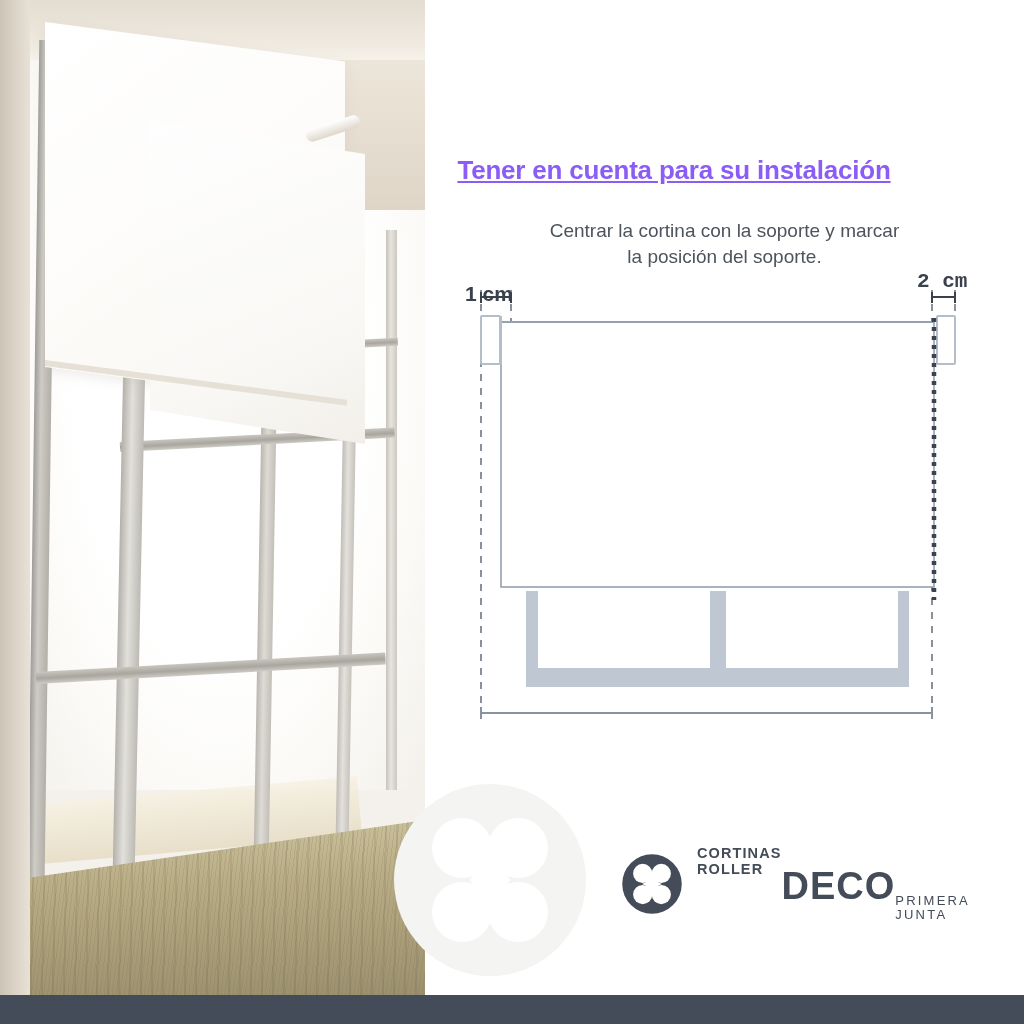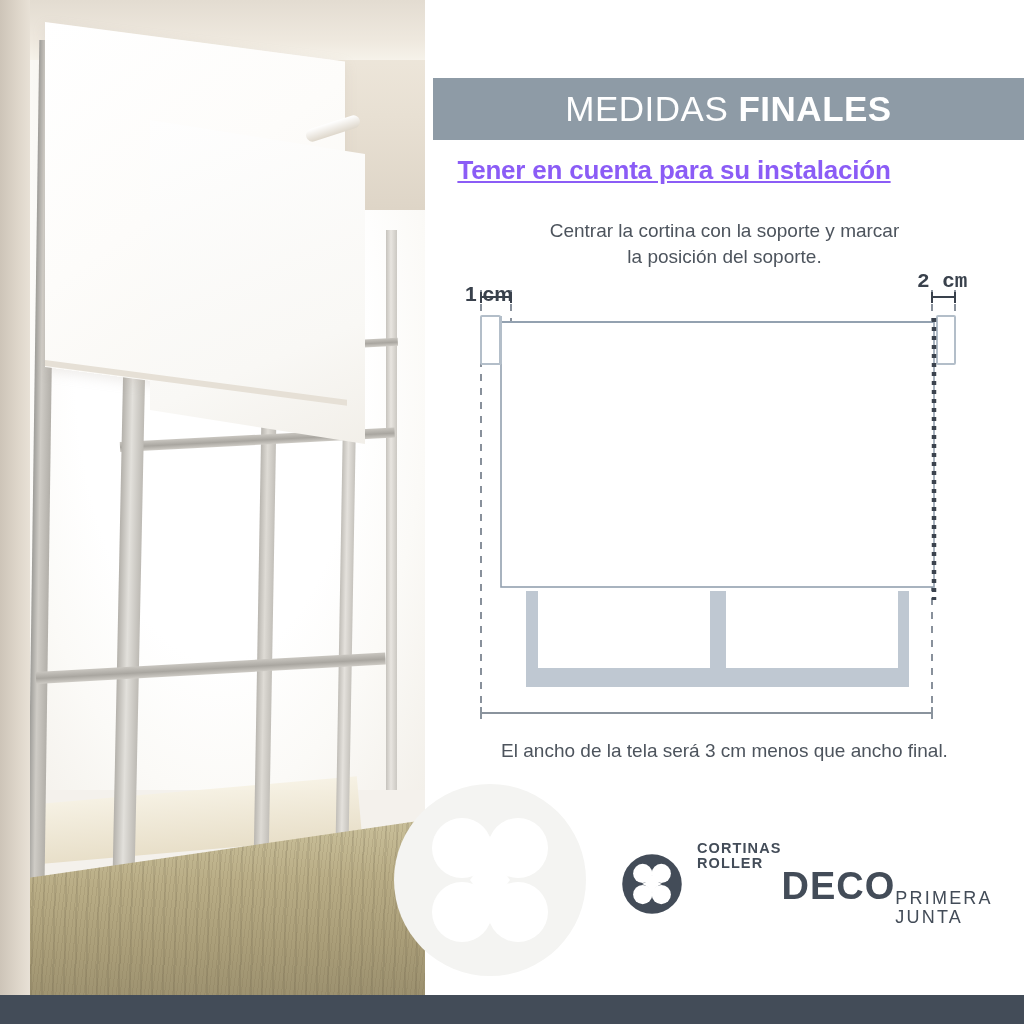--- a/index.html
+++ b/index.html
@@ -216,9 +216,6 @@
       </g>
     </svg>
 
-    <div class="hdr-bar">
-      <div class="hdr-text"><span>MEDIDAS</span> <b>FINALES</b></div>
-    </div>
 
     <div class="subtitle">Tener en cuenta para su instalación</div>
 

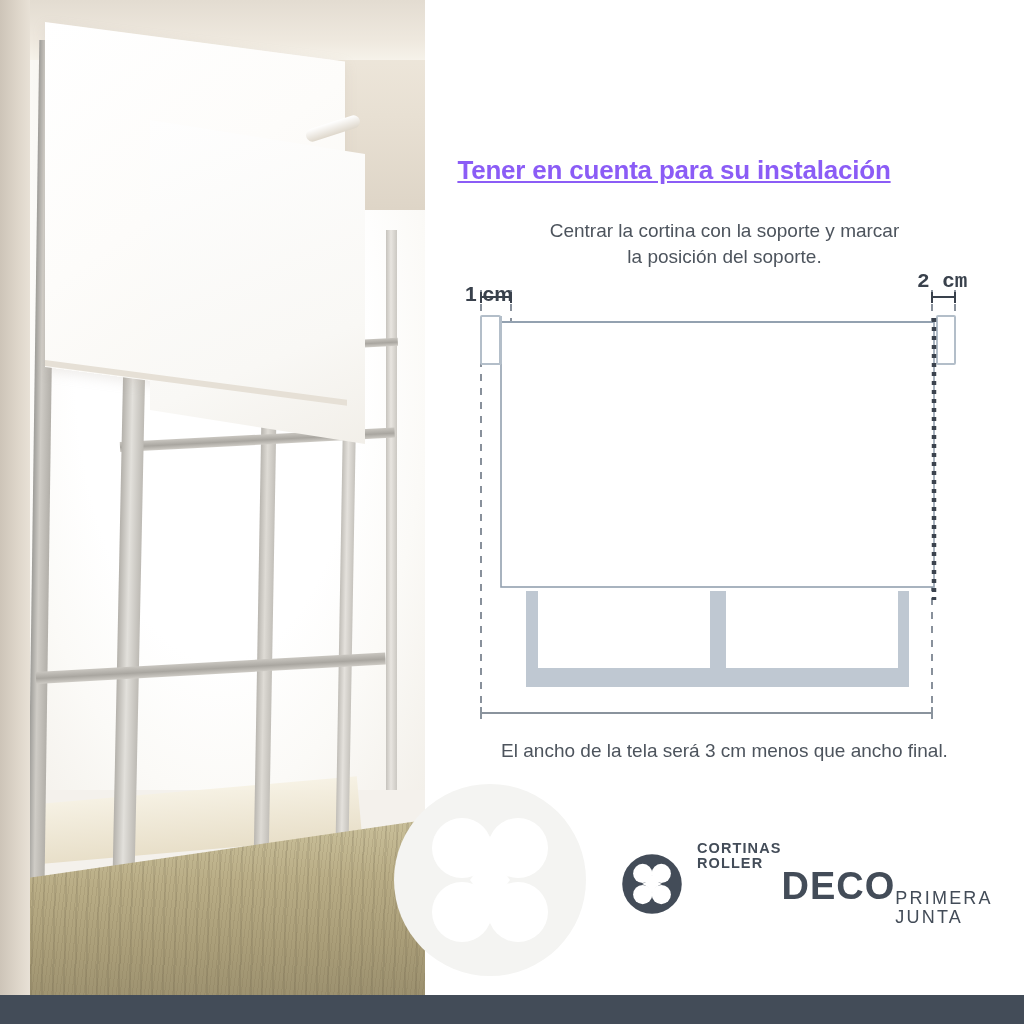--- a/index.html
+++ b/index.html
@@ -271,7 +271,6 @@
       <line x1="507" y1="707" x2="507" y2="719" stroke="#8a939d" stroke-width="2"></line>
     </svg>
 
-    <div class="note">El ancho de la tela será 3 cm menos que ancho final.</div>
 
     <div class="logo">
       <svg class="logo-mark" viewBox="0 0 100 100">

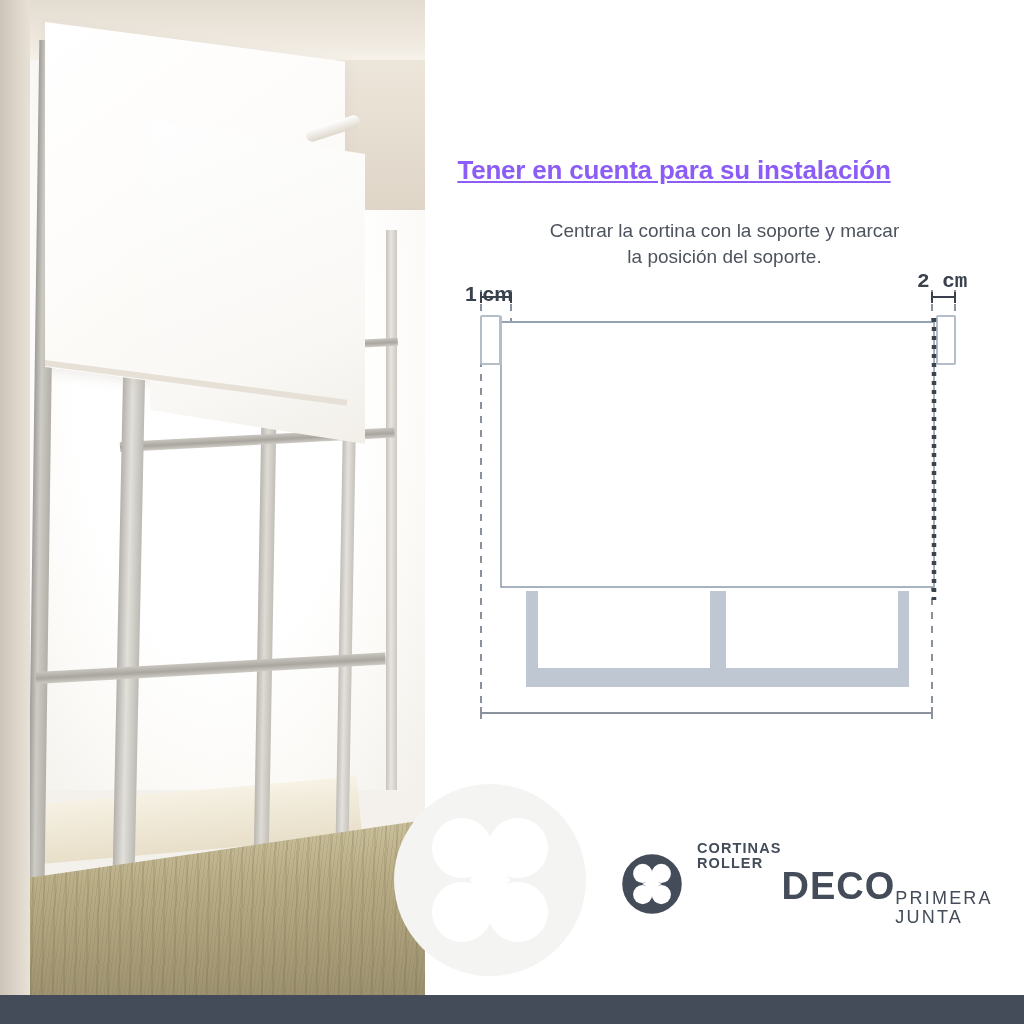--- a/index.html
+++ b/index.html
@@ -163,7 +163,7 @@
     display:flex;align-items:center;
   }
   .logo-bot{
-    font-size:18px;font-weight:400;letter-spacing:2.2px;line-height:1.05;margin-top:48px;
+    font-size:13px;font-weight:400;letter-spacing:2.2px;line-height:1.05;margin-top:48px;
   }
 
   

